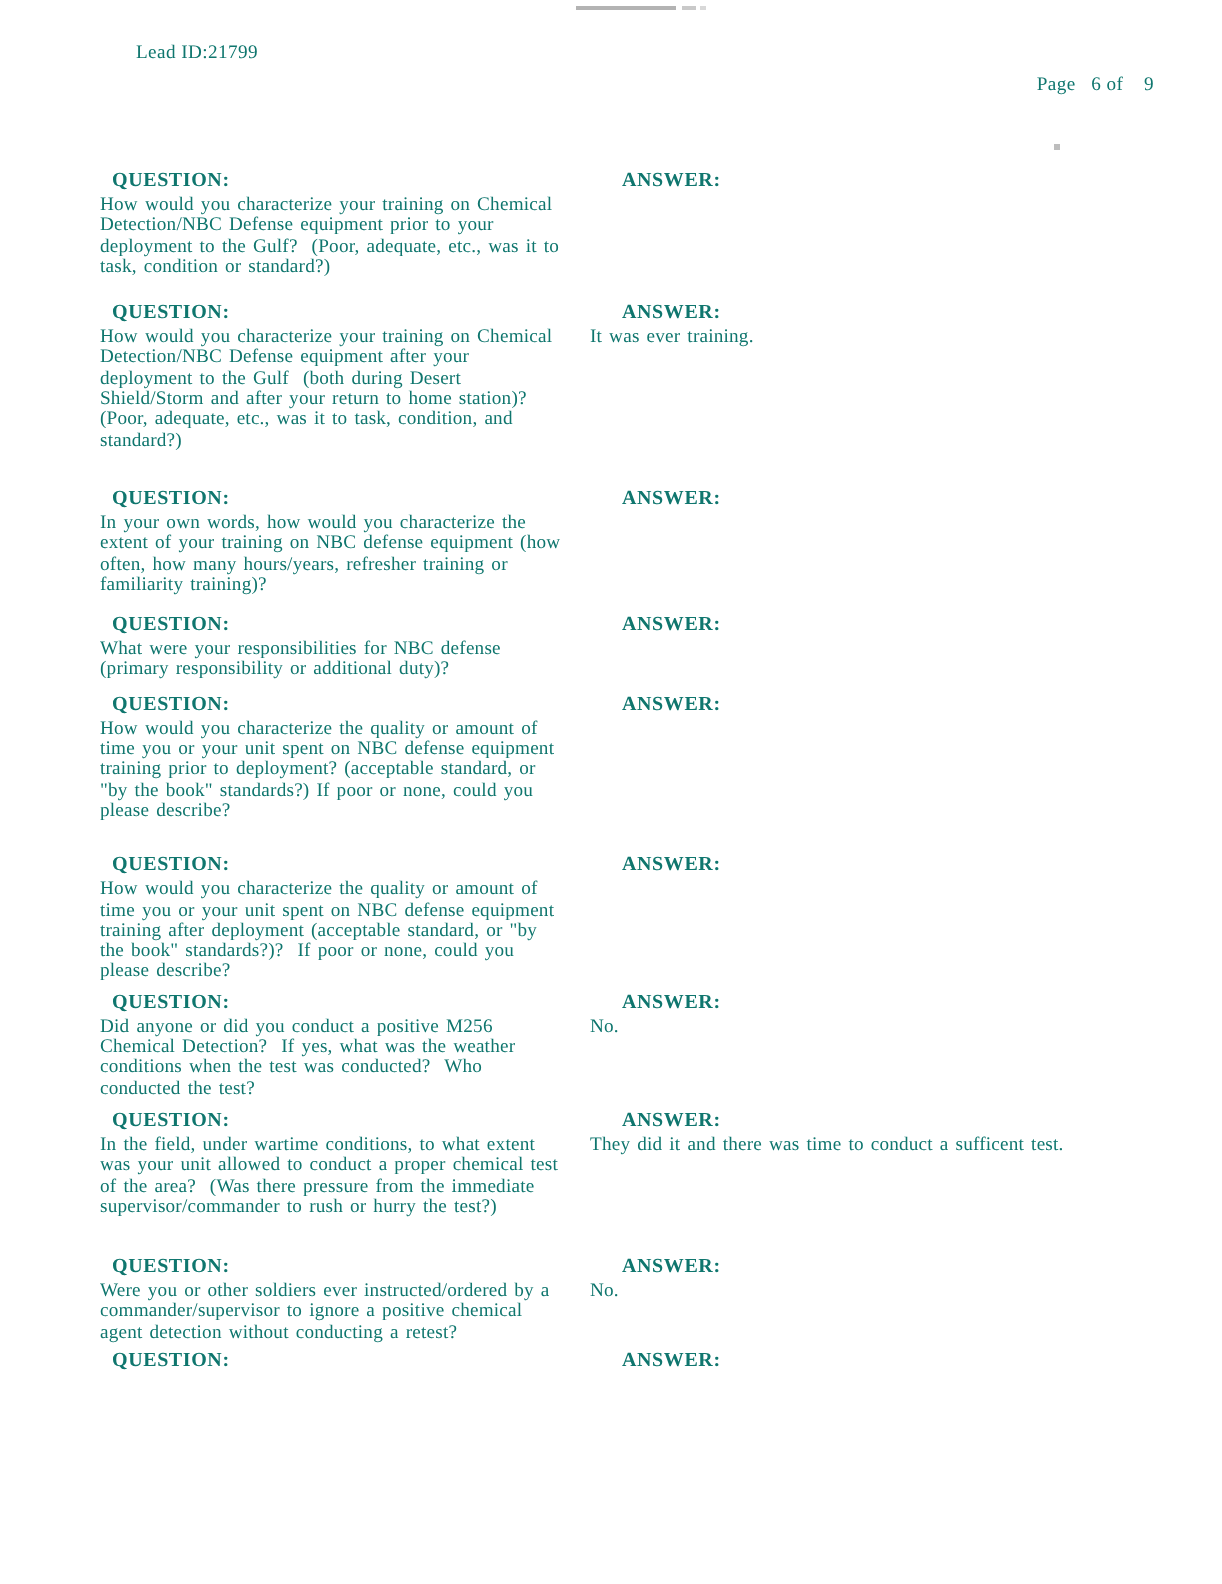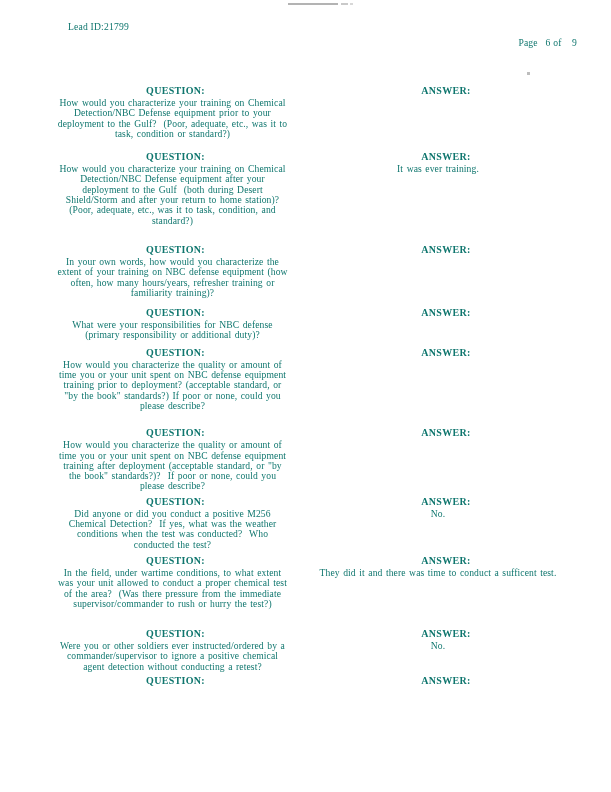--- a/index.html
+++ b/index.html
@@ -69,7 +69,6 @@
   .qa-row {
     display: flex;
     align-items: flex-start;
-    text-align: center;
   }
   .qa-row:nth-child(1) { margin-bottom: 12px; }
   .qa-row:nth-child(2) { margin-bottom: 18px; }

